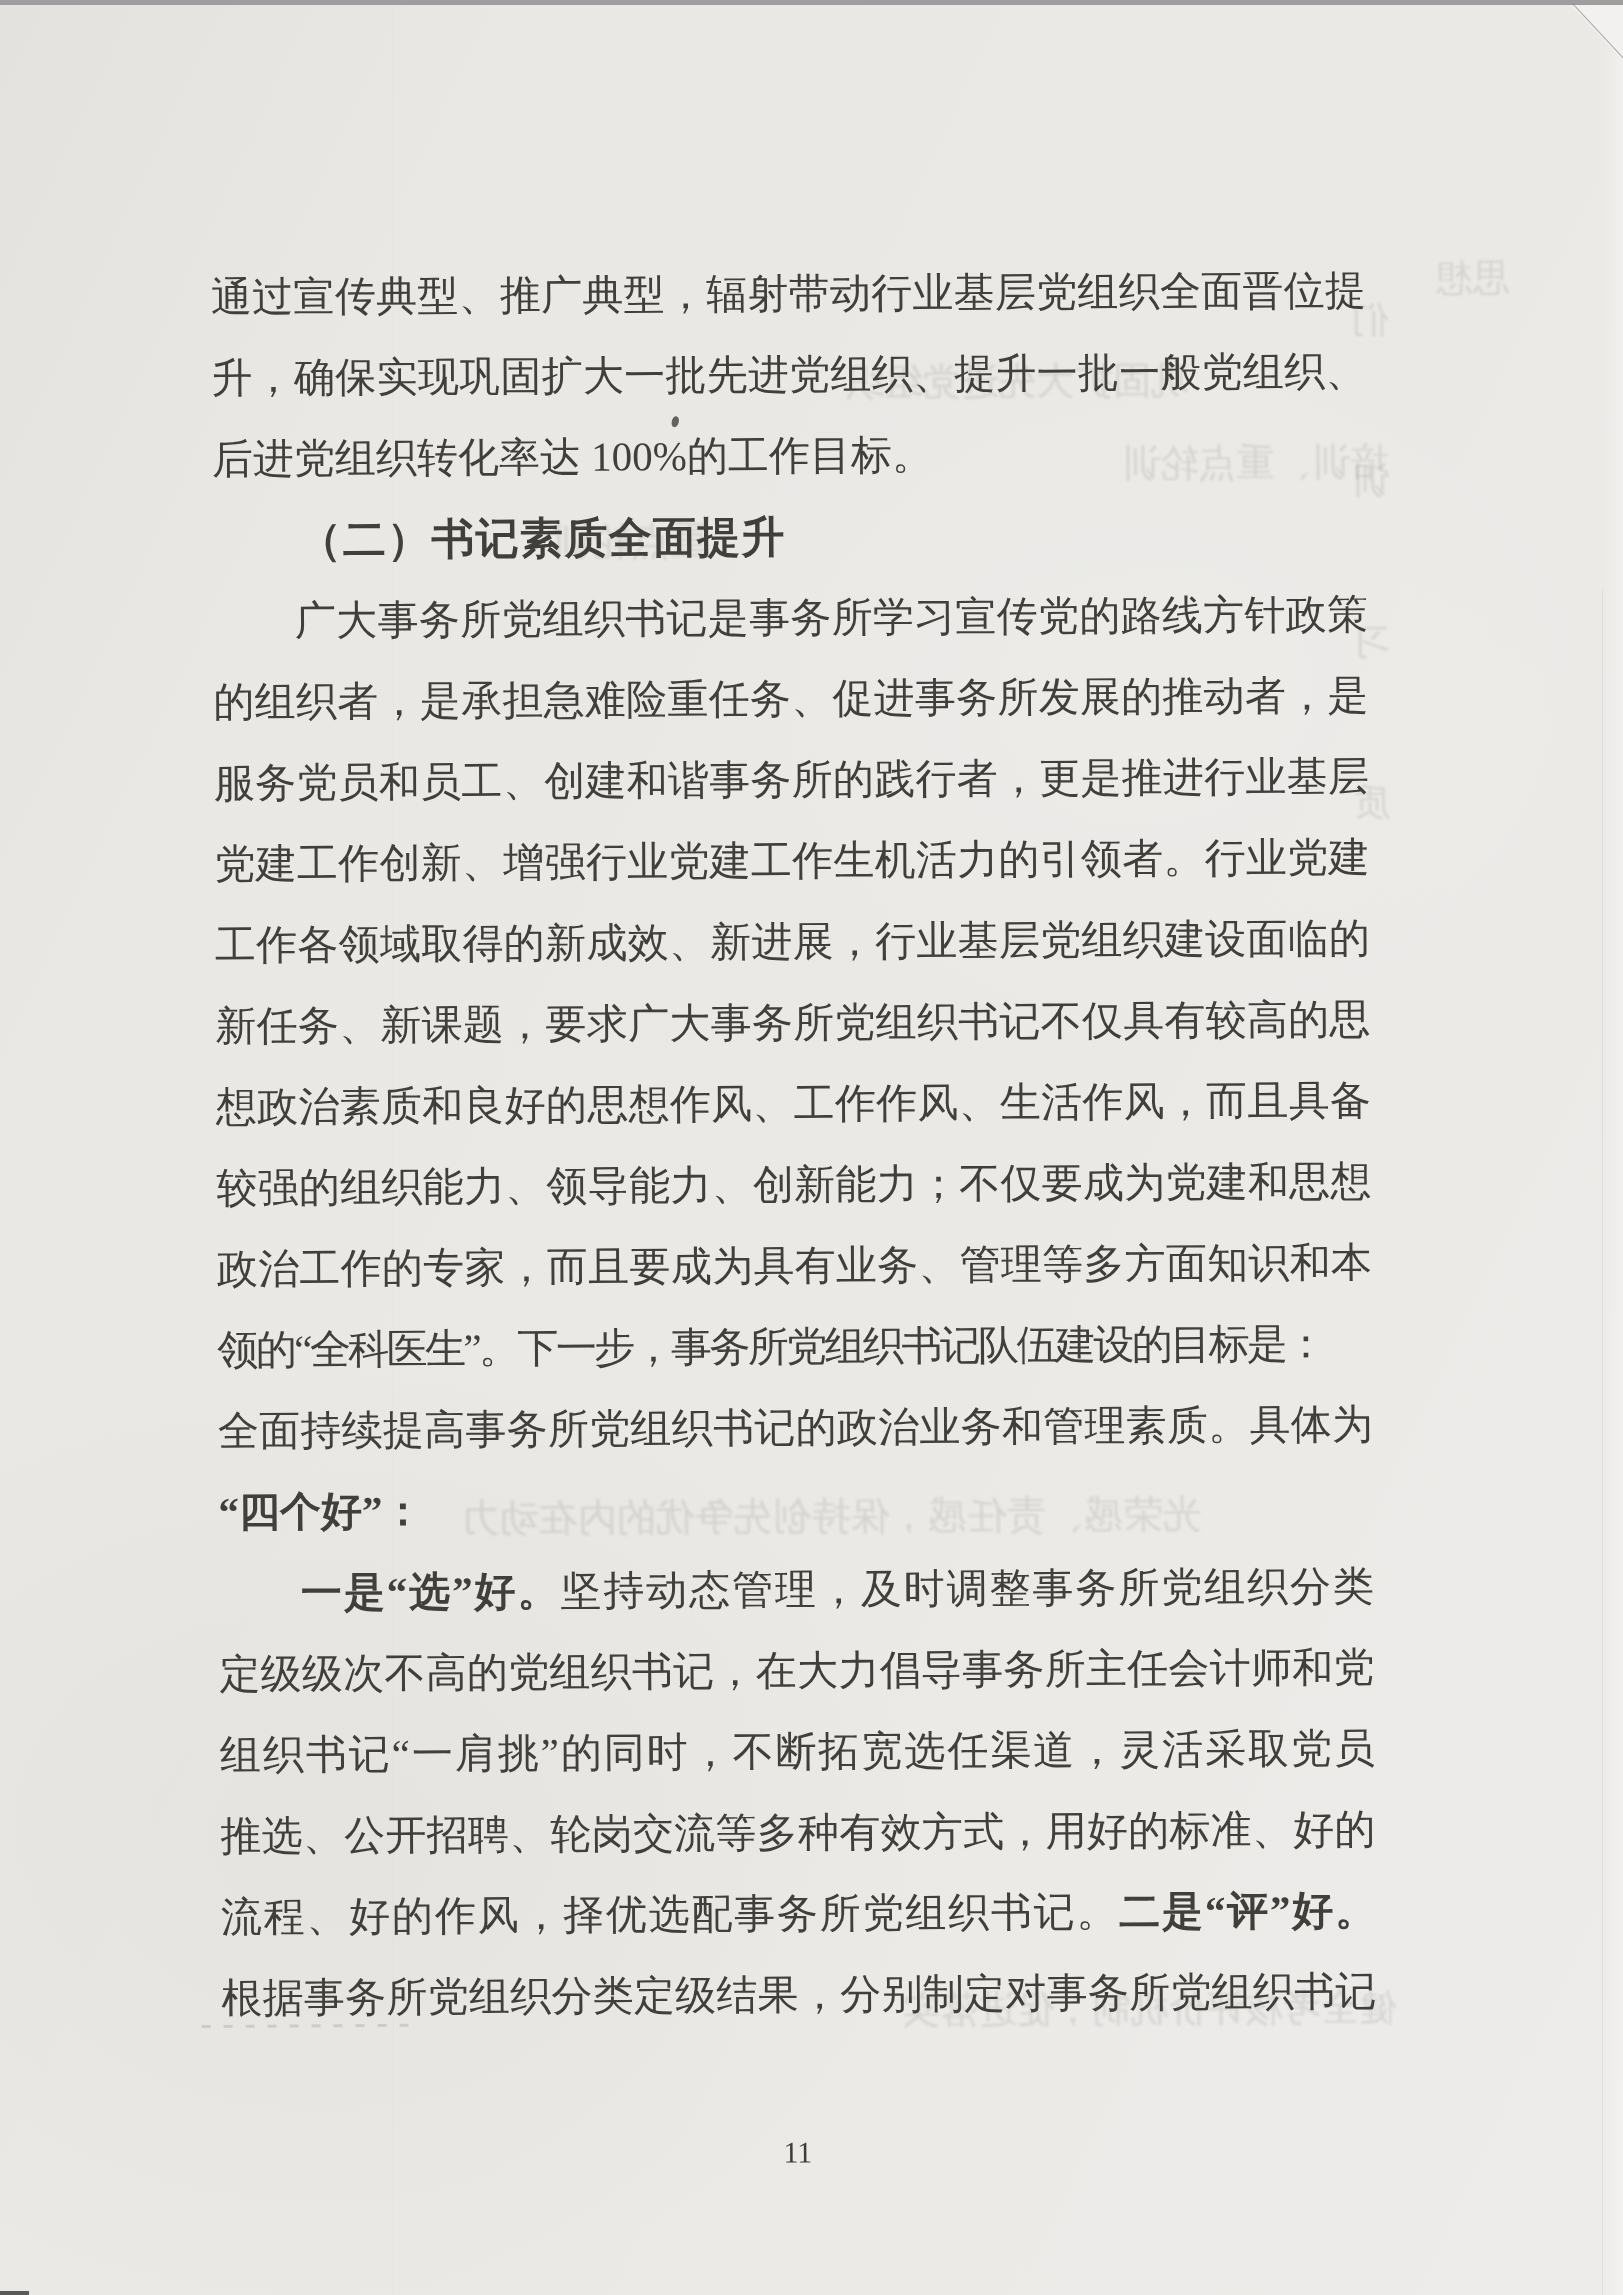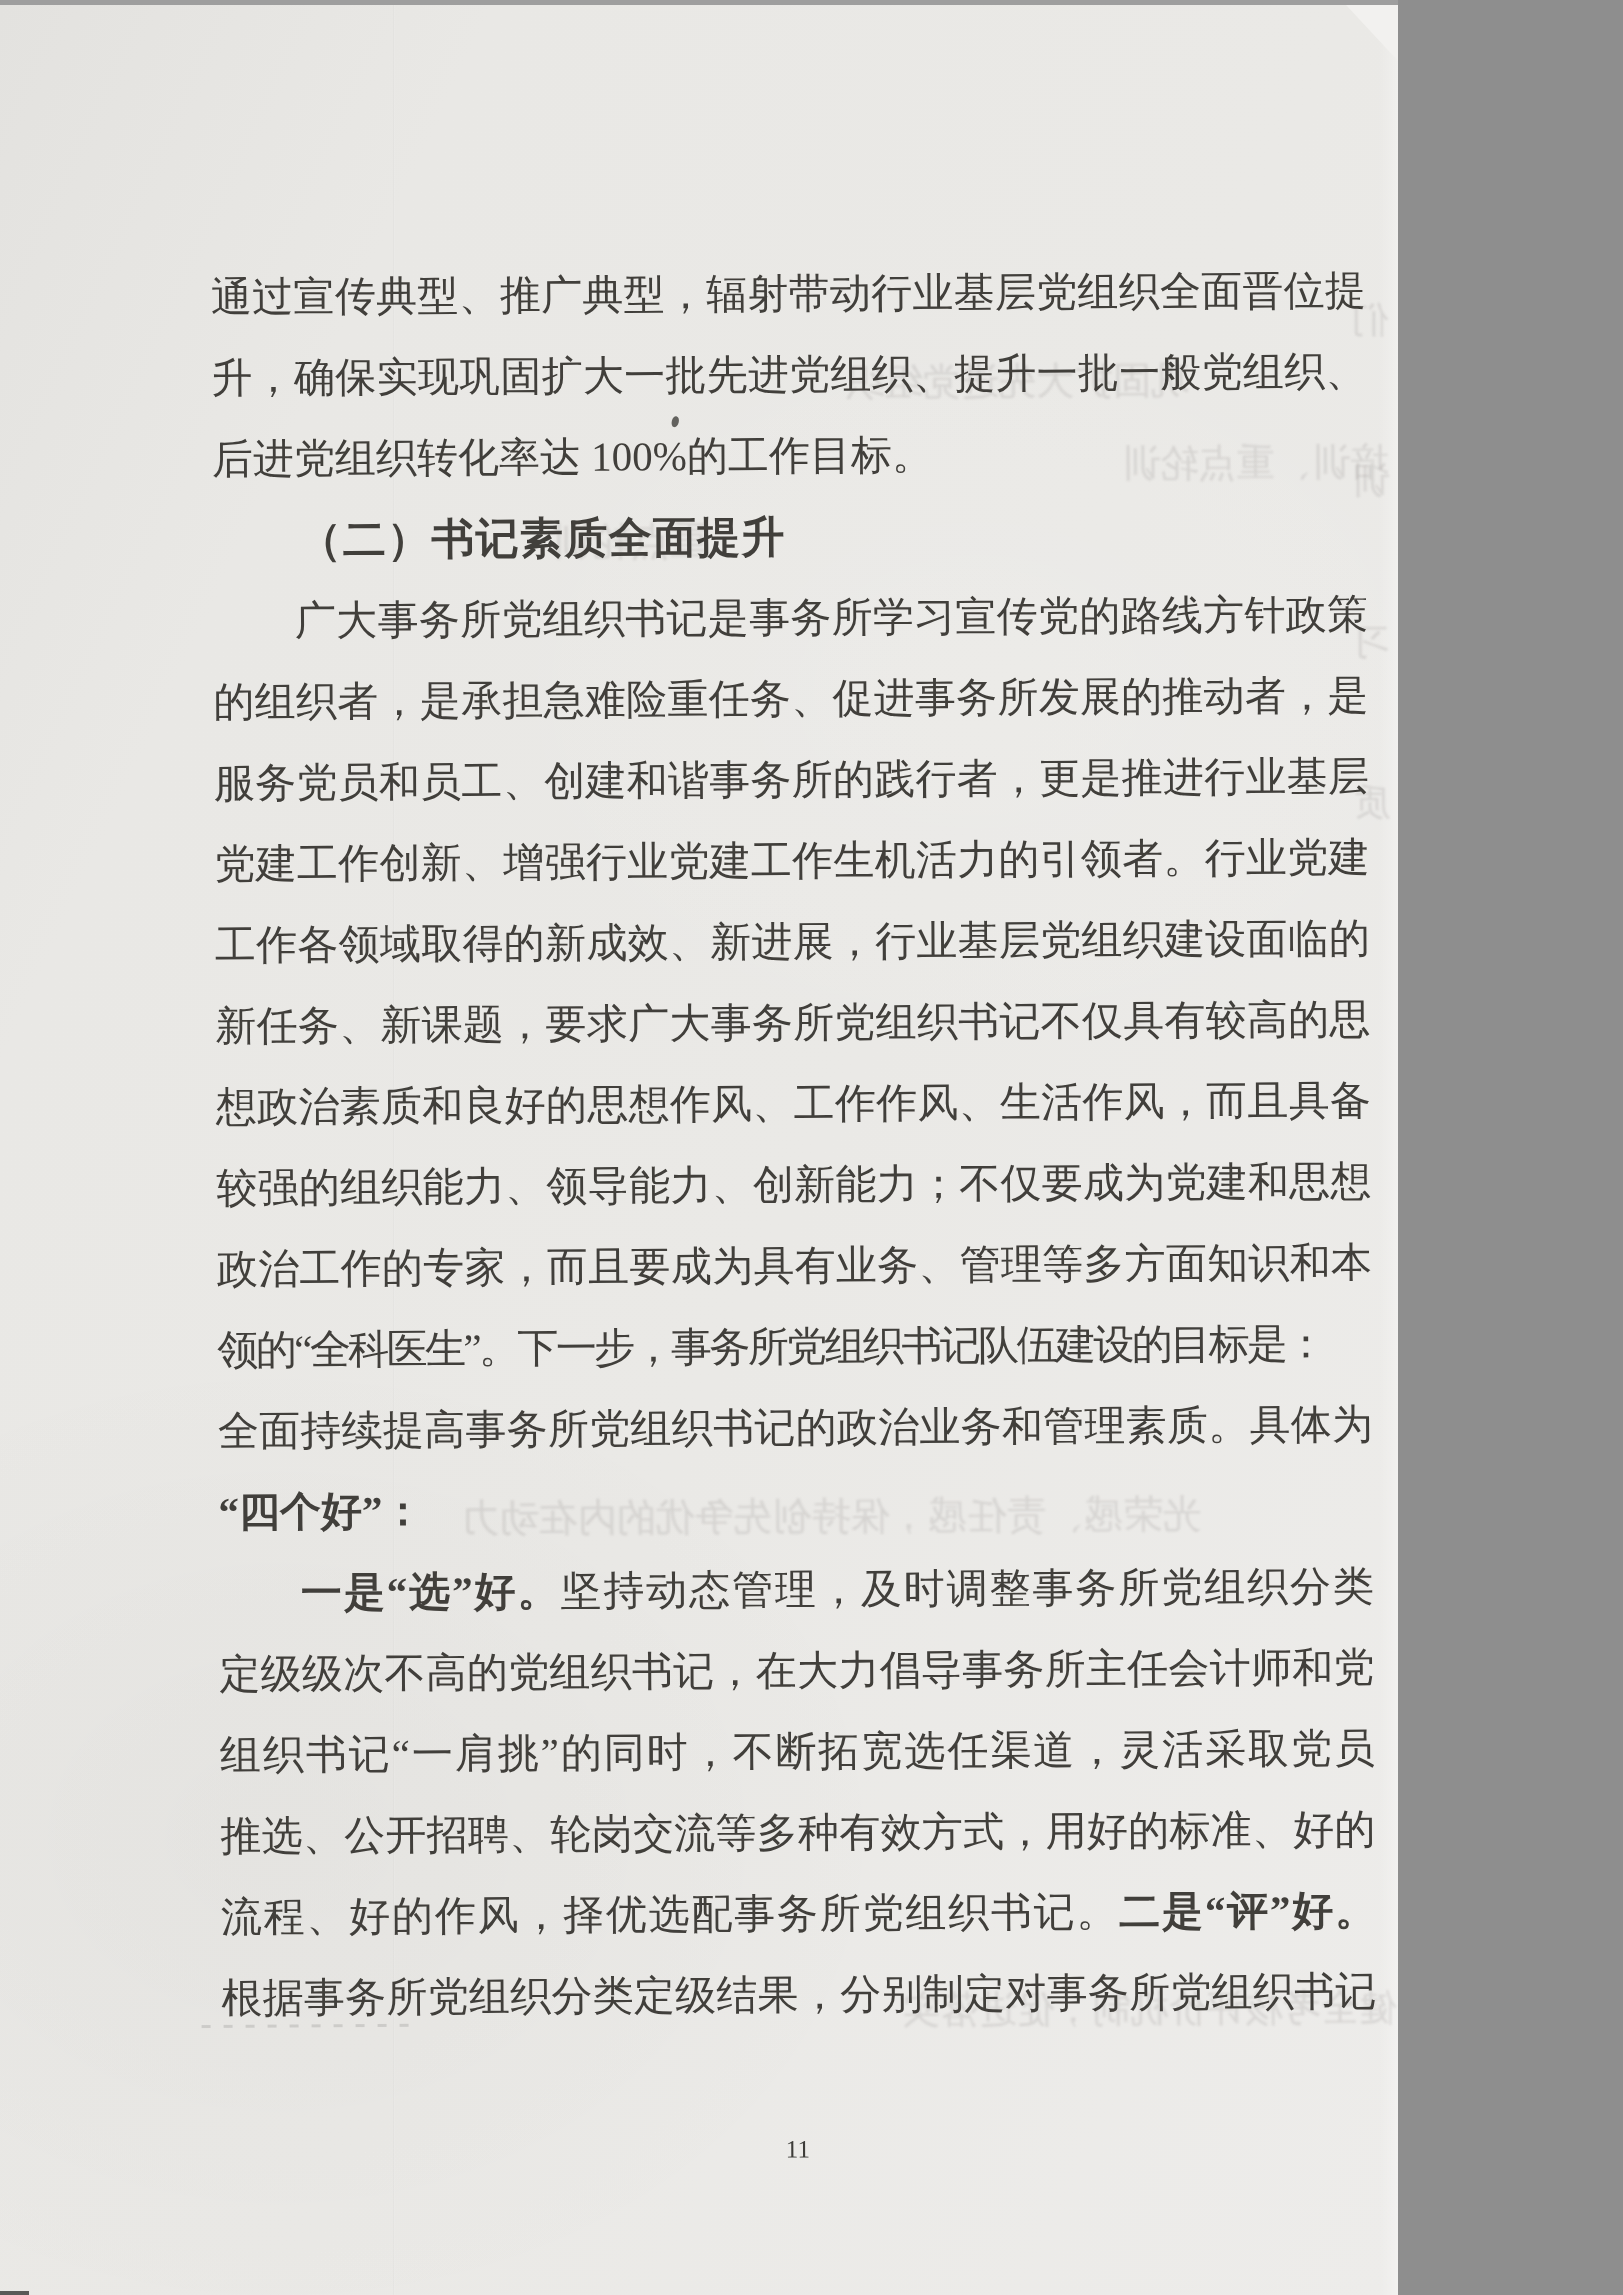--- a/index.html
+++ b/index.html
@@ -7,7 +7,7 @@
 
   .scan {
     position:relative;
-    width:1398px; height:2295px;
+    width:1623px; height:2295px;
     overflow:hidden;
     background:#9e9e9e;
   }

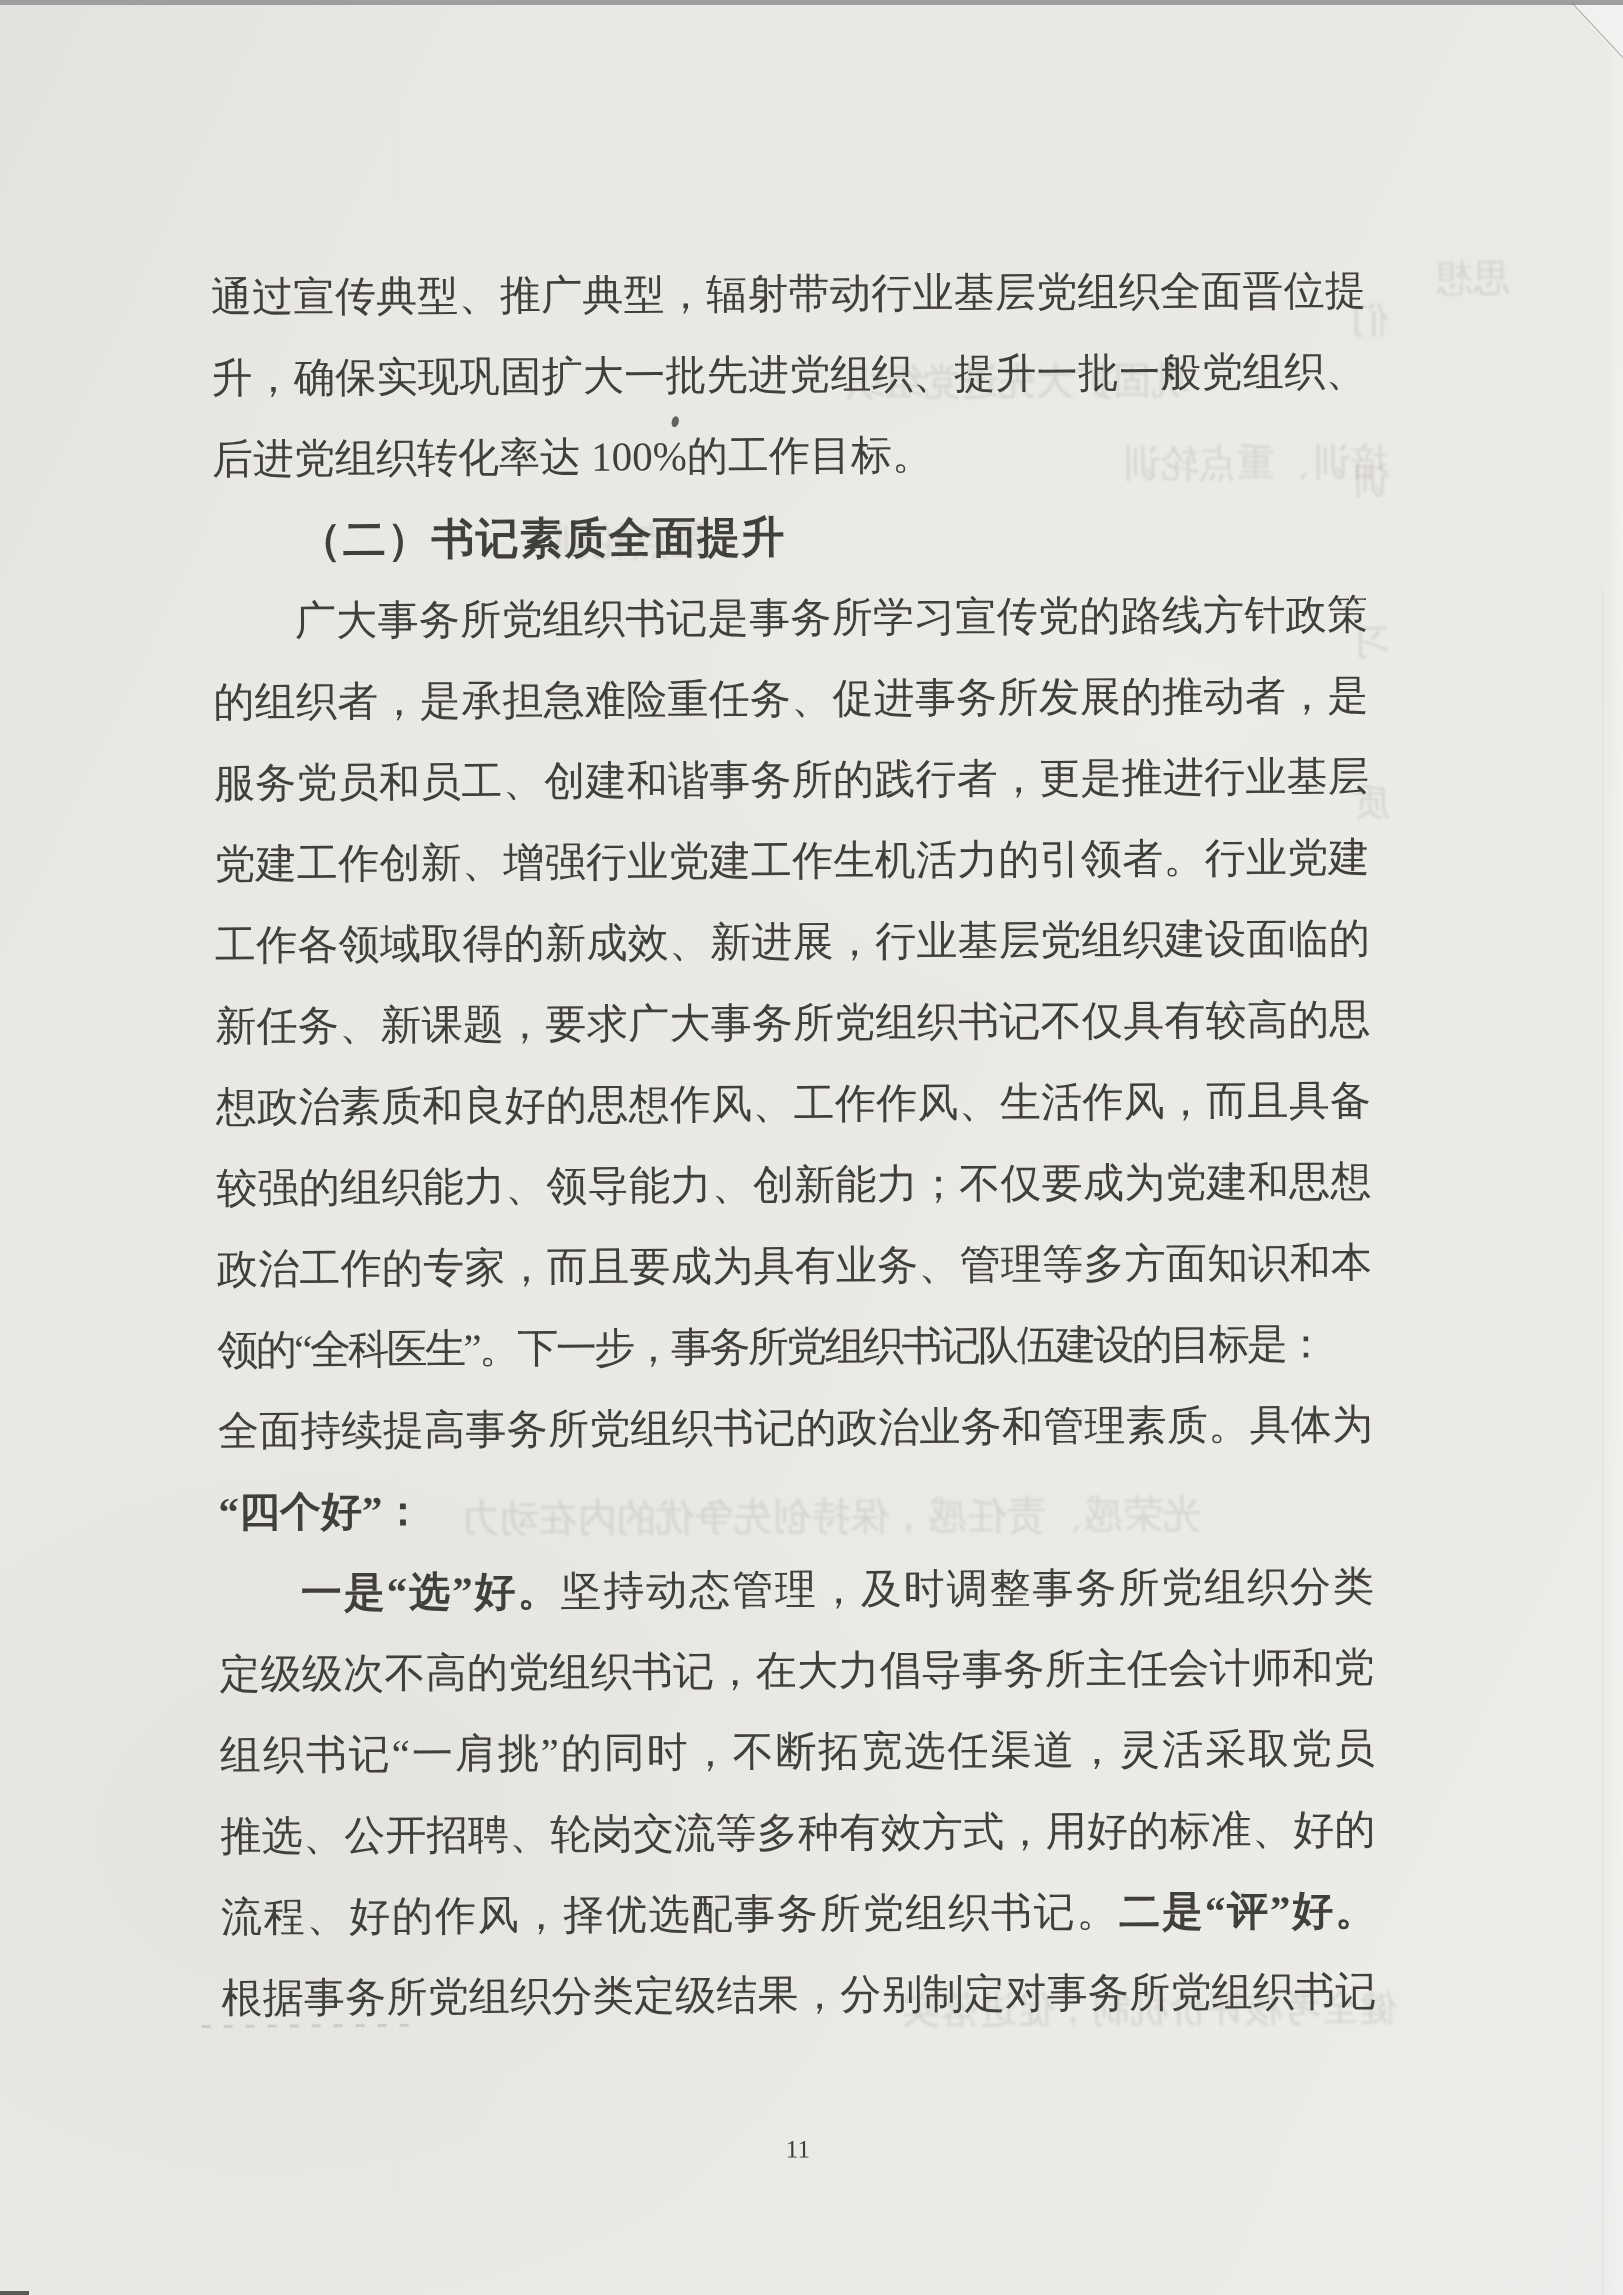--- a/index.html
+++ b/index.html
@@ -67,7 +67,7 @@
     background:#4b4a47; border-radius:50%; transform:rotate(14deg); opacity:.85; }
 
   .page-number { position:absolute; left:759px; top:2139px; width:65px;
-    text-align:center; font-size:25px; color:#3d3c39; }
+    text-align:center; font-size:30px; color:#3d3c39; }
 </style>
 </head>
 <body>

